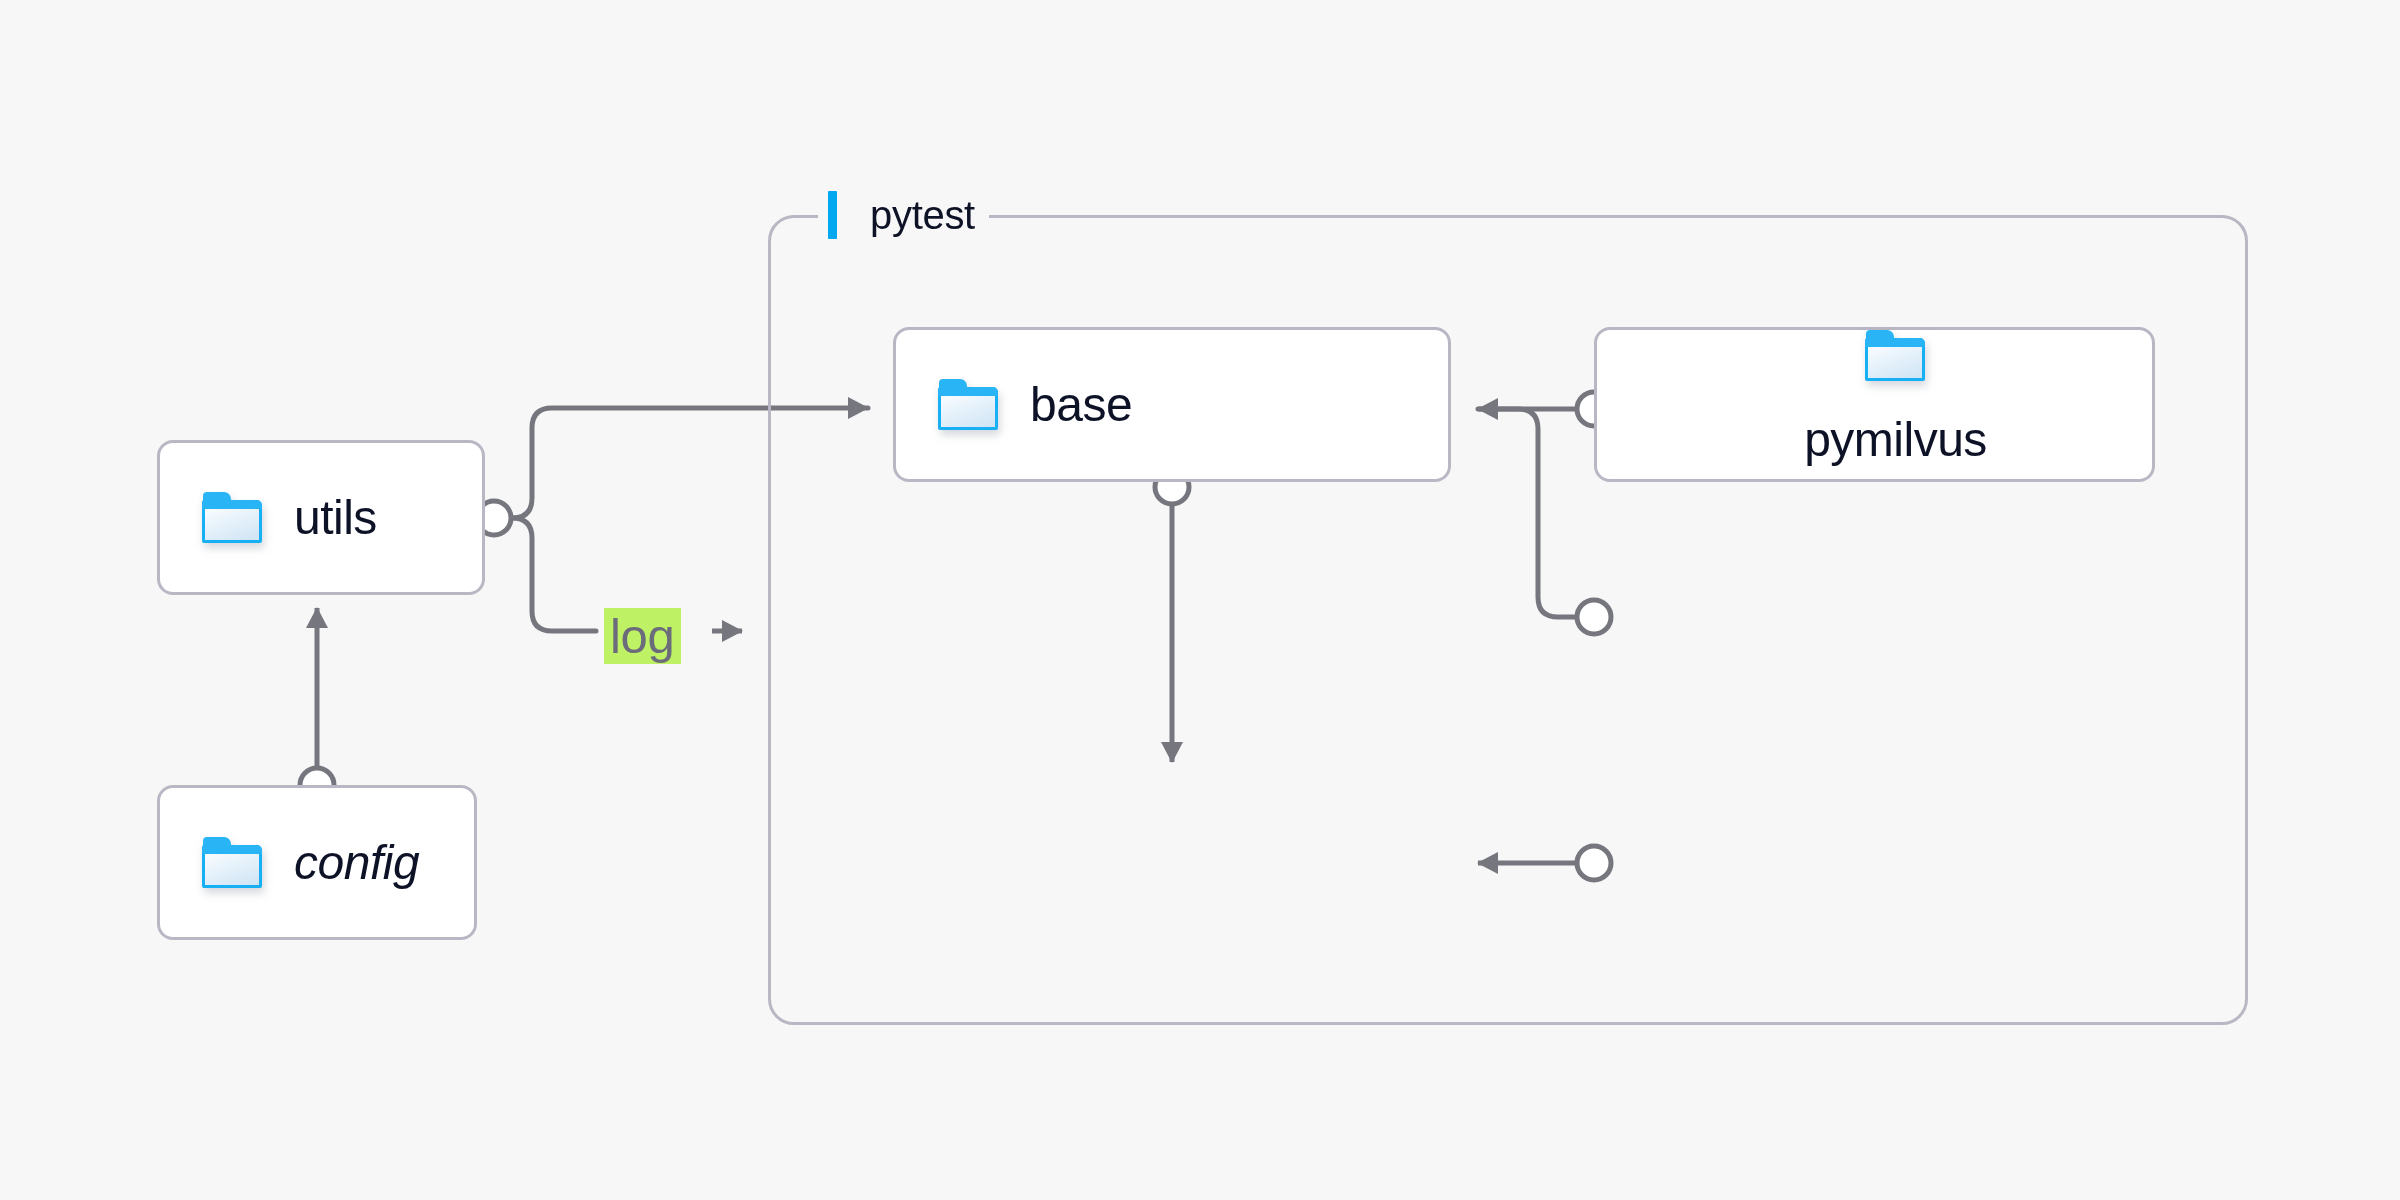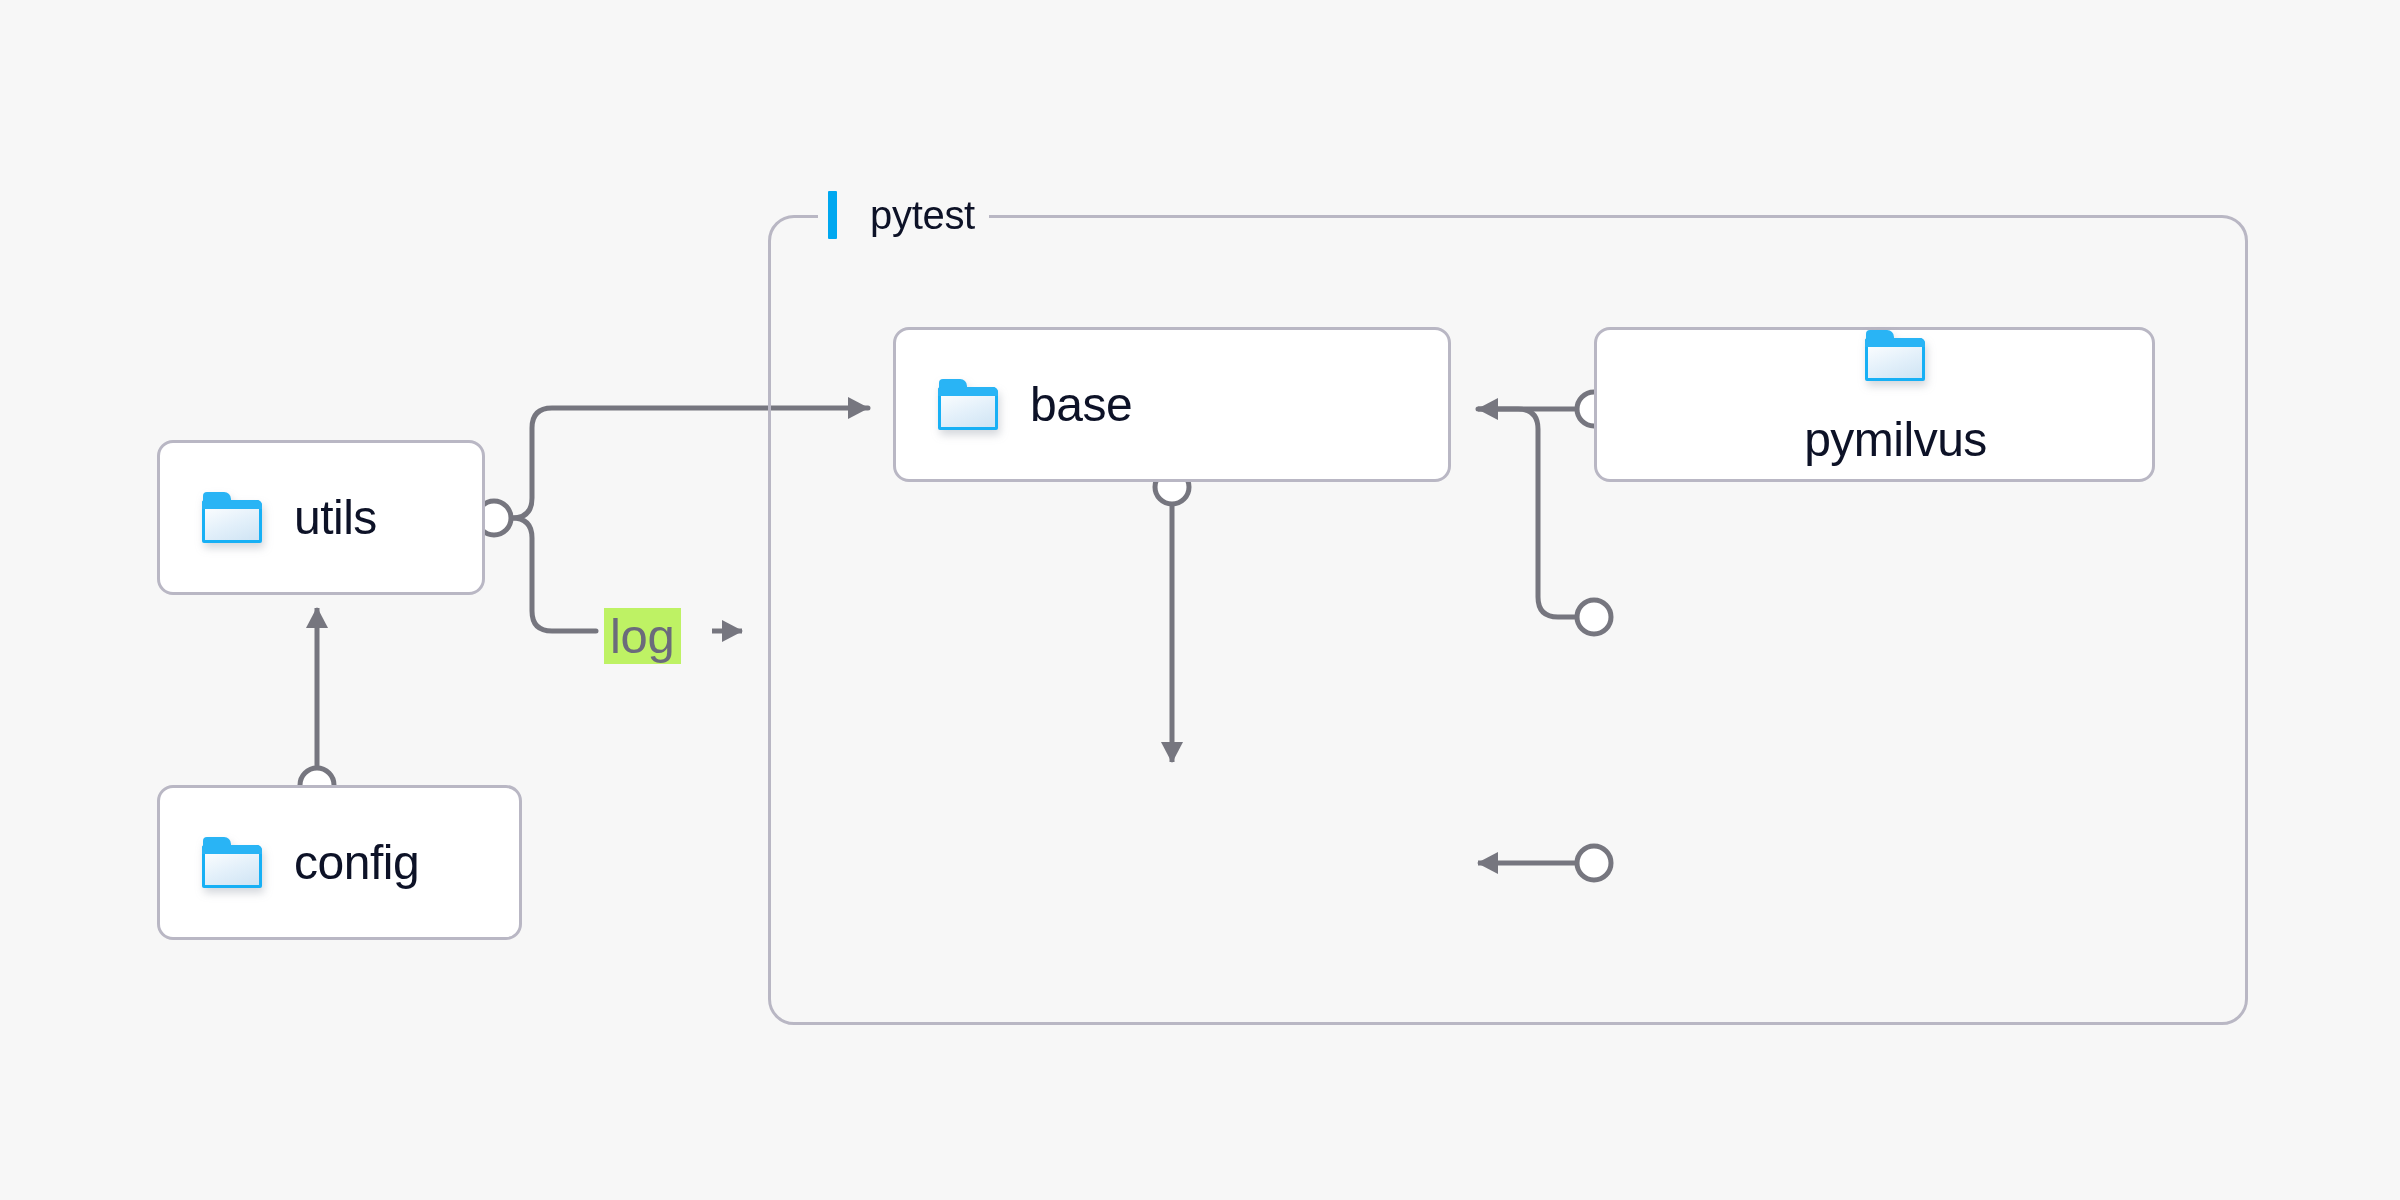--- a/index.html
+++ b/index.html
@@ -198,7 +198,7 @@
     <span class="node-label">utils</span>
   </div>
 
-  <div class="node" style="left:157px; top:785px; width:365px; height:155px;">
+  <div class="node" style="left:157px; top:785px; width:320px; height:155px;font-style:italic;">
     <span class="folder-icon">
       <span class="tab"></span>
         <span class="body"></span>

